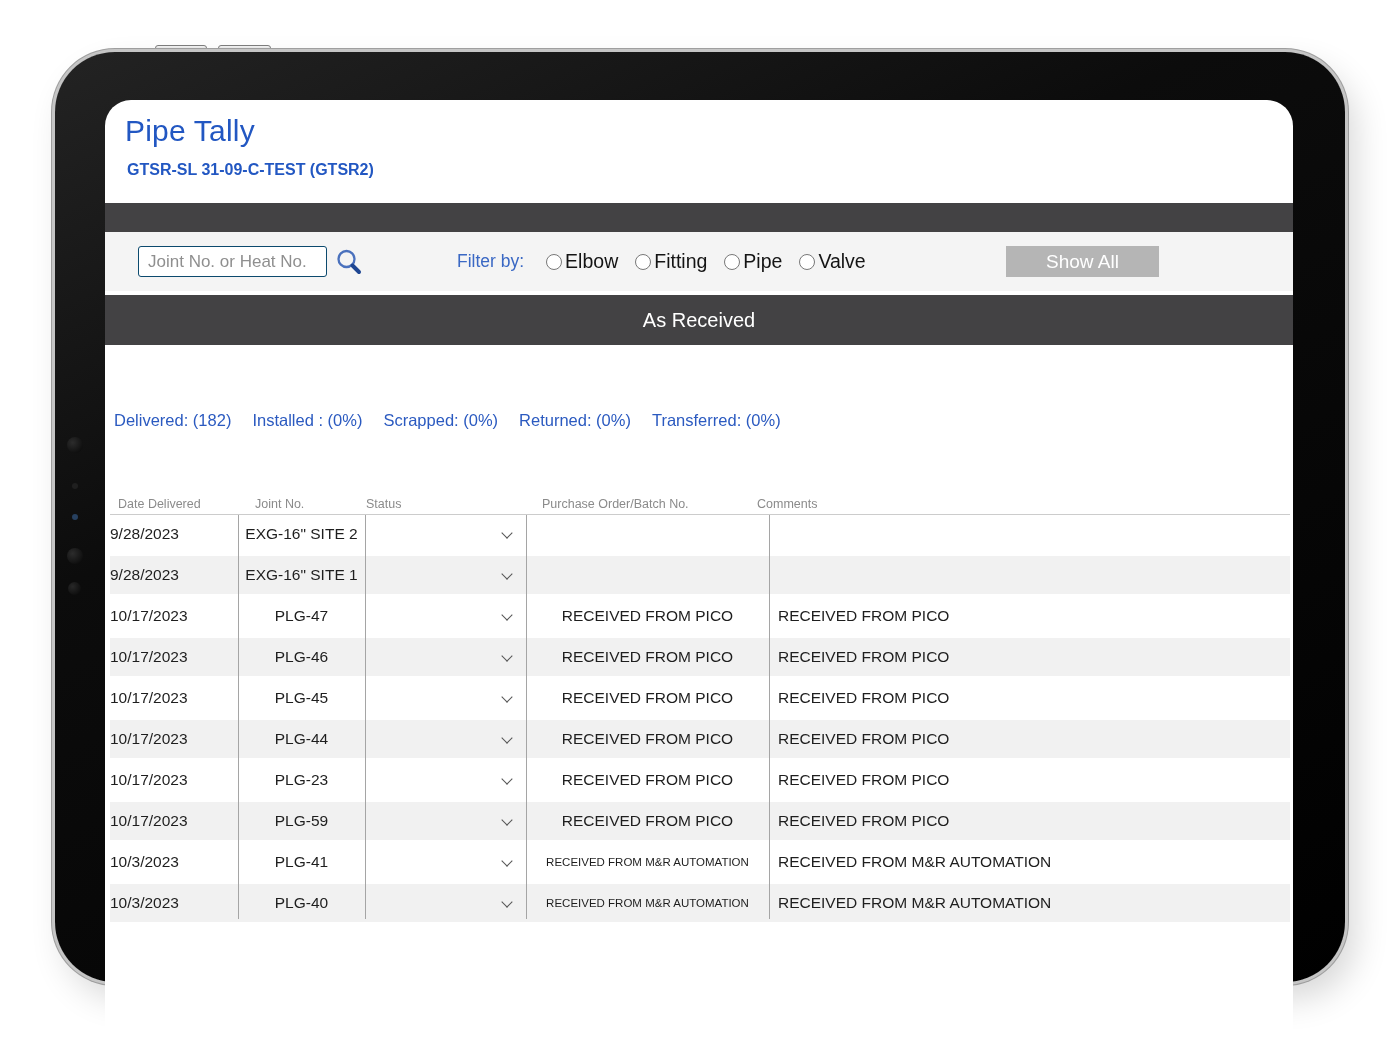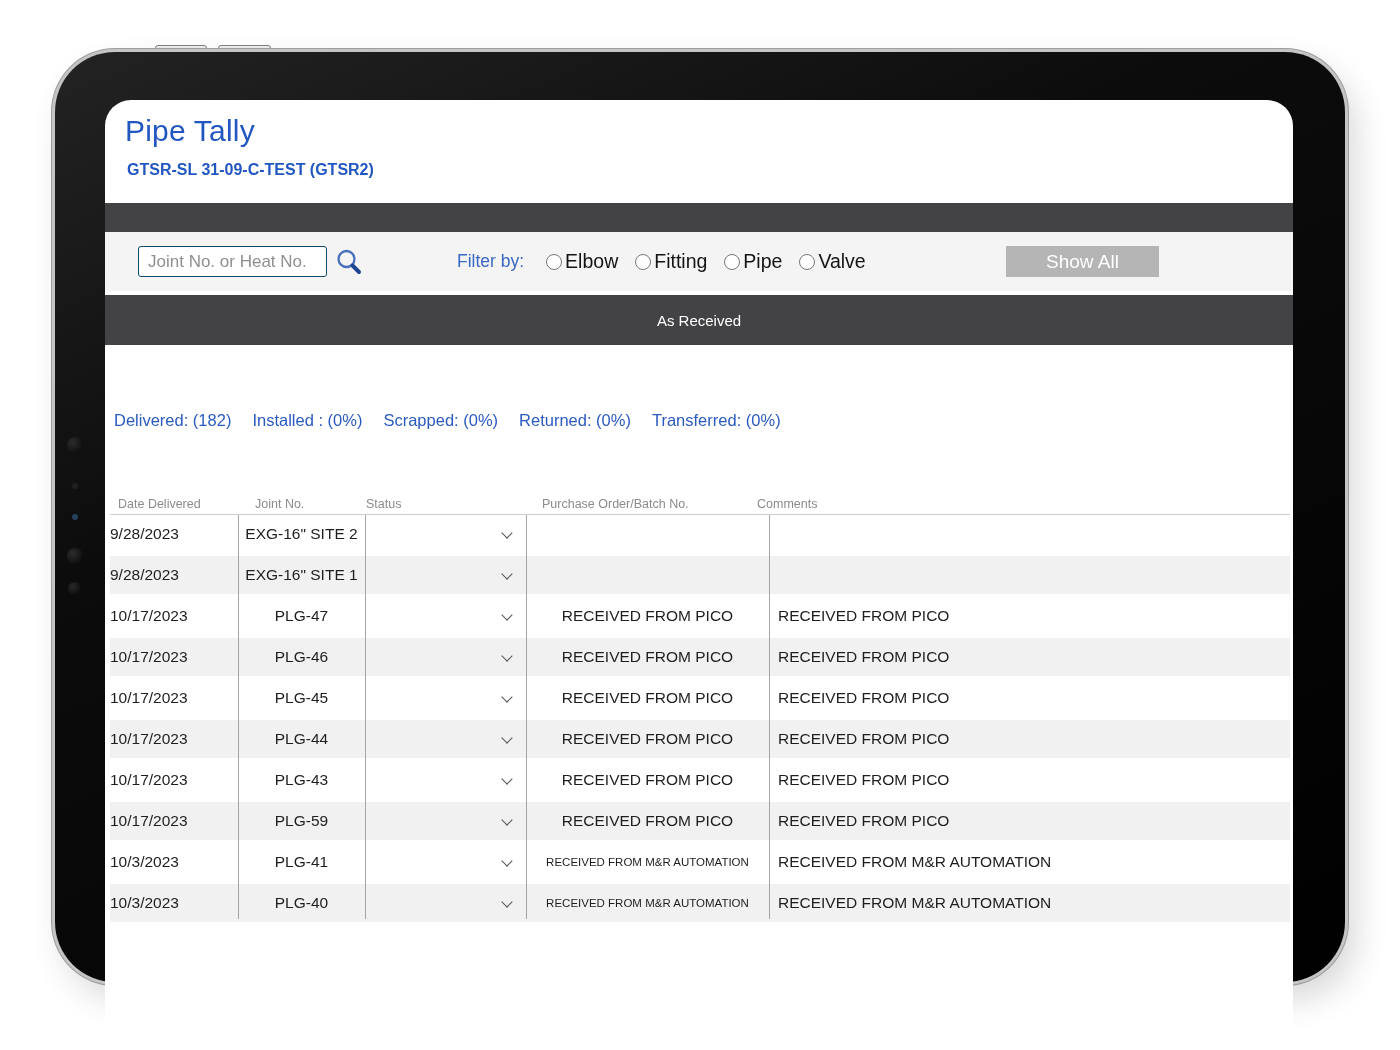--- a/index.html
+++ b/index.html
@@ -42,7 +42,7 @@
   .bar-dark { position:absolute; left:0; width:100%; background:#434244; }
   .bar1 { top:103px; height:29px; }
   .bar2 { top:195px; height:50px; display:flex; align-items:center;
-          justify-content:center; color:#fff; font-size:15px; }
+          justify-content:center; color:#fff; font-size:20px; }
 
   .filter-row { position:absolute; left:0; top:132px; width:100%; height:59px;
                 background:#f4f4f4; display:flex; align-items:center; }

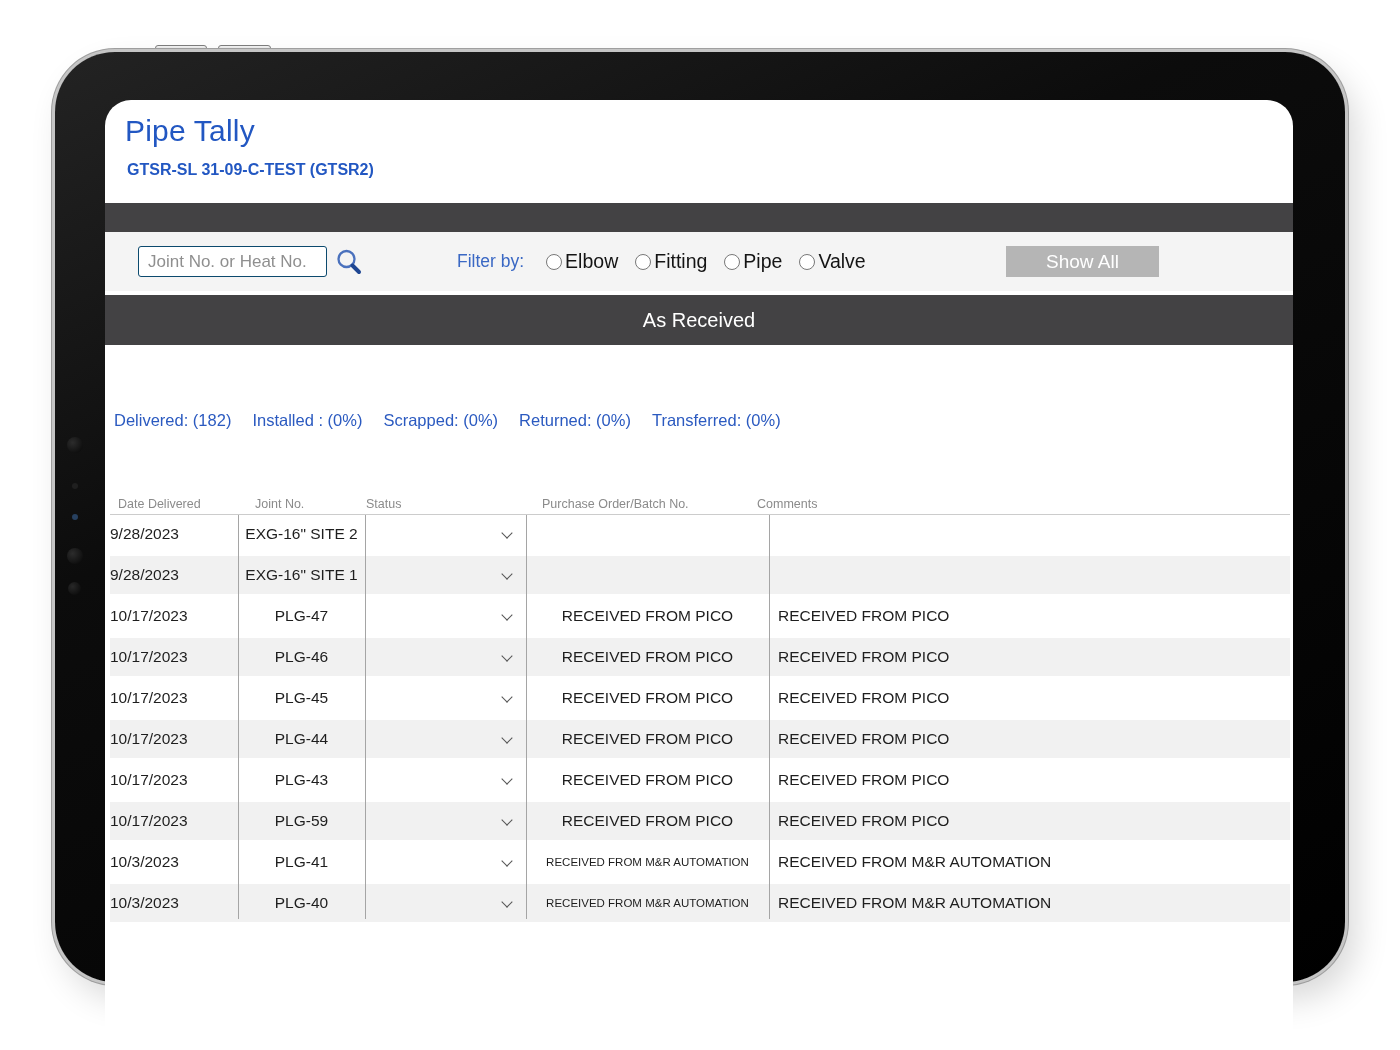--- a/index.html
+++ b/index.html
@@ -245,7 +245,7 @@
 
   <div class="trow">
     <div class="cell-date">10/17/2023</div>
-    <div class="cell-joint">PLG-43</div>
+    <div class="cell-joint">PLG-23</div>
     <div class="cell-status">
       <span></span>
       <span class="chevron"></span>

